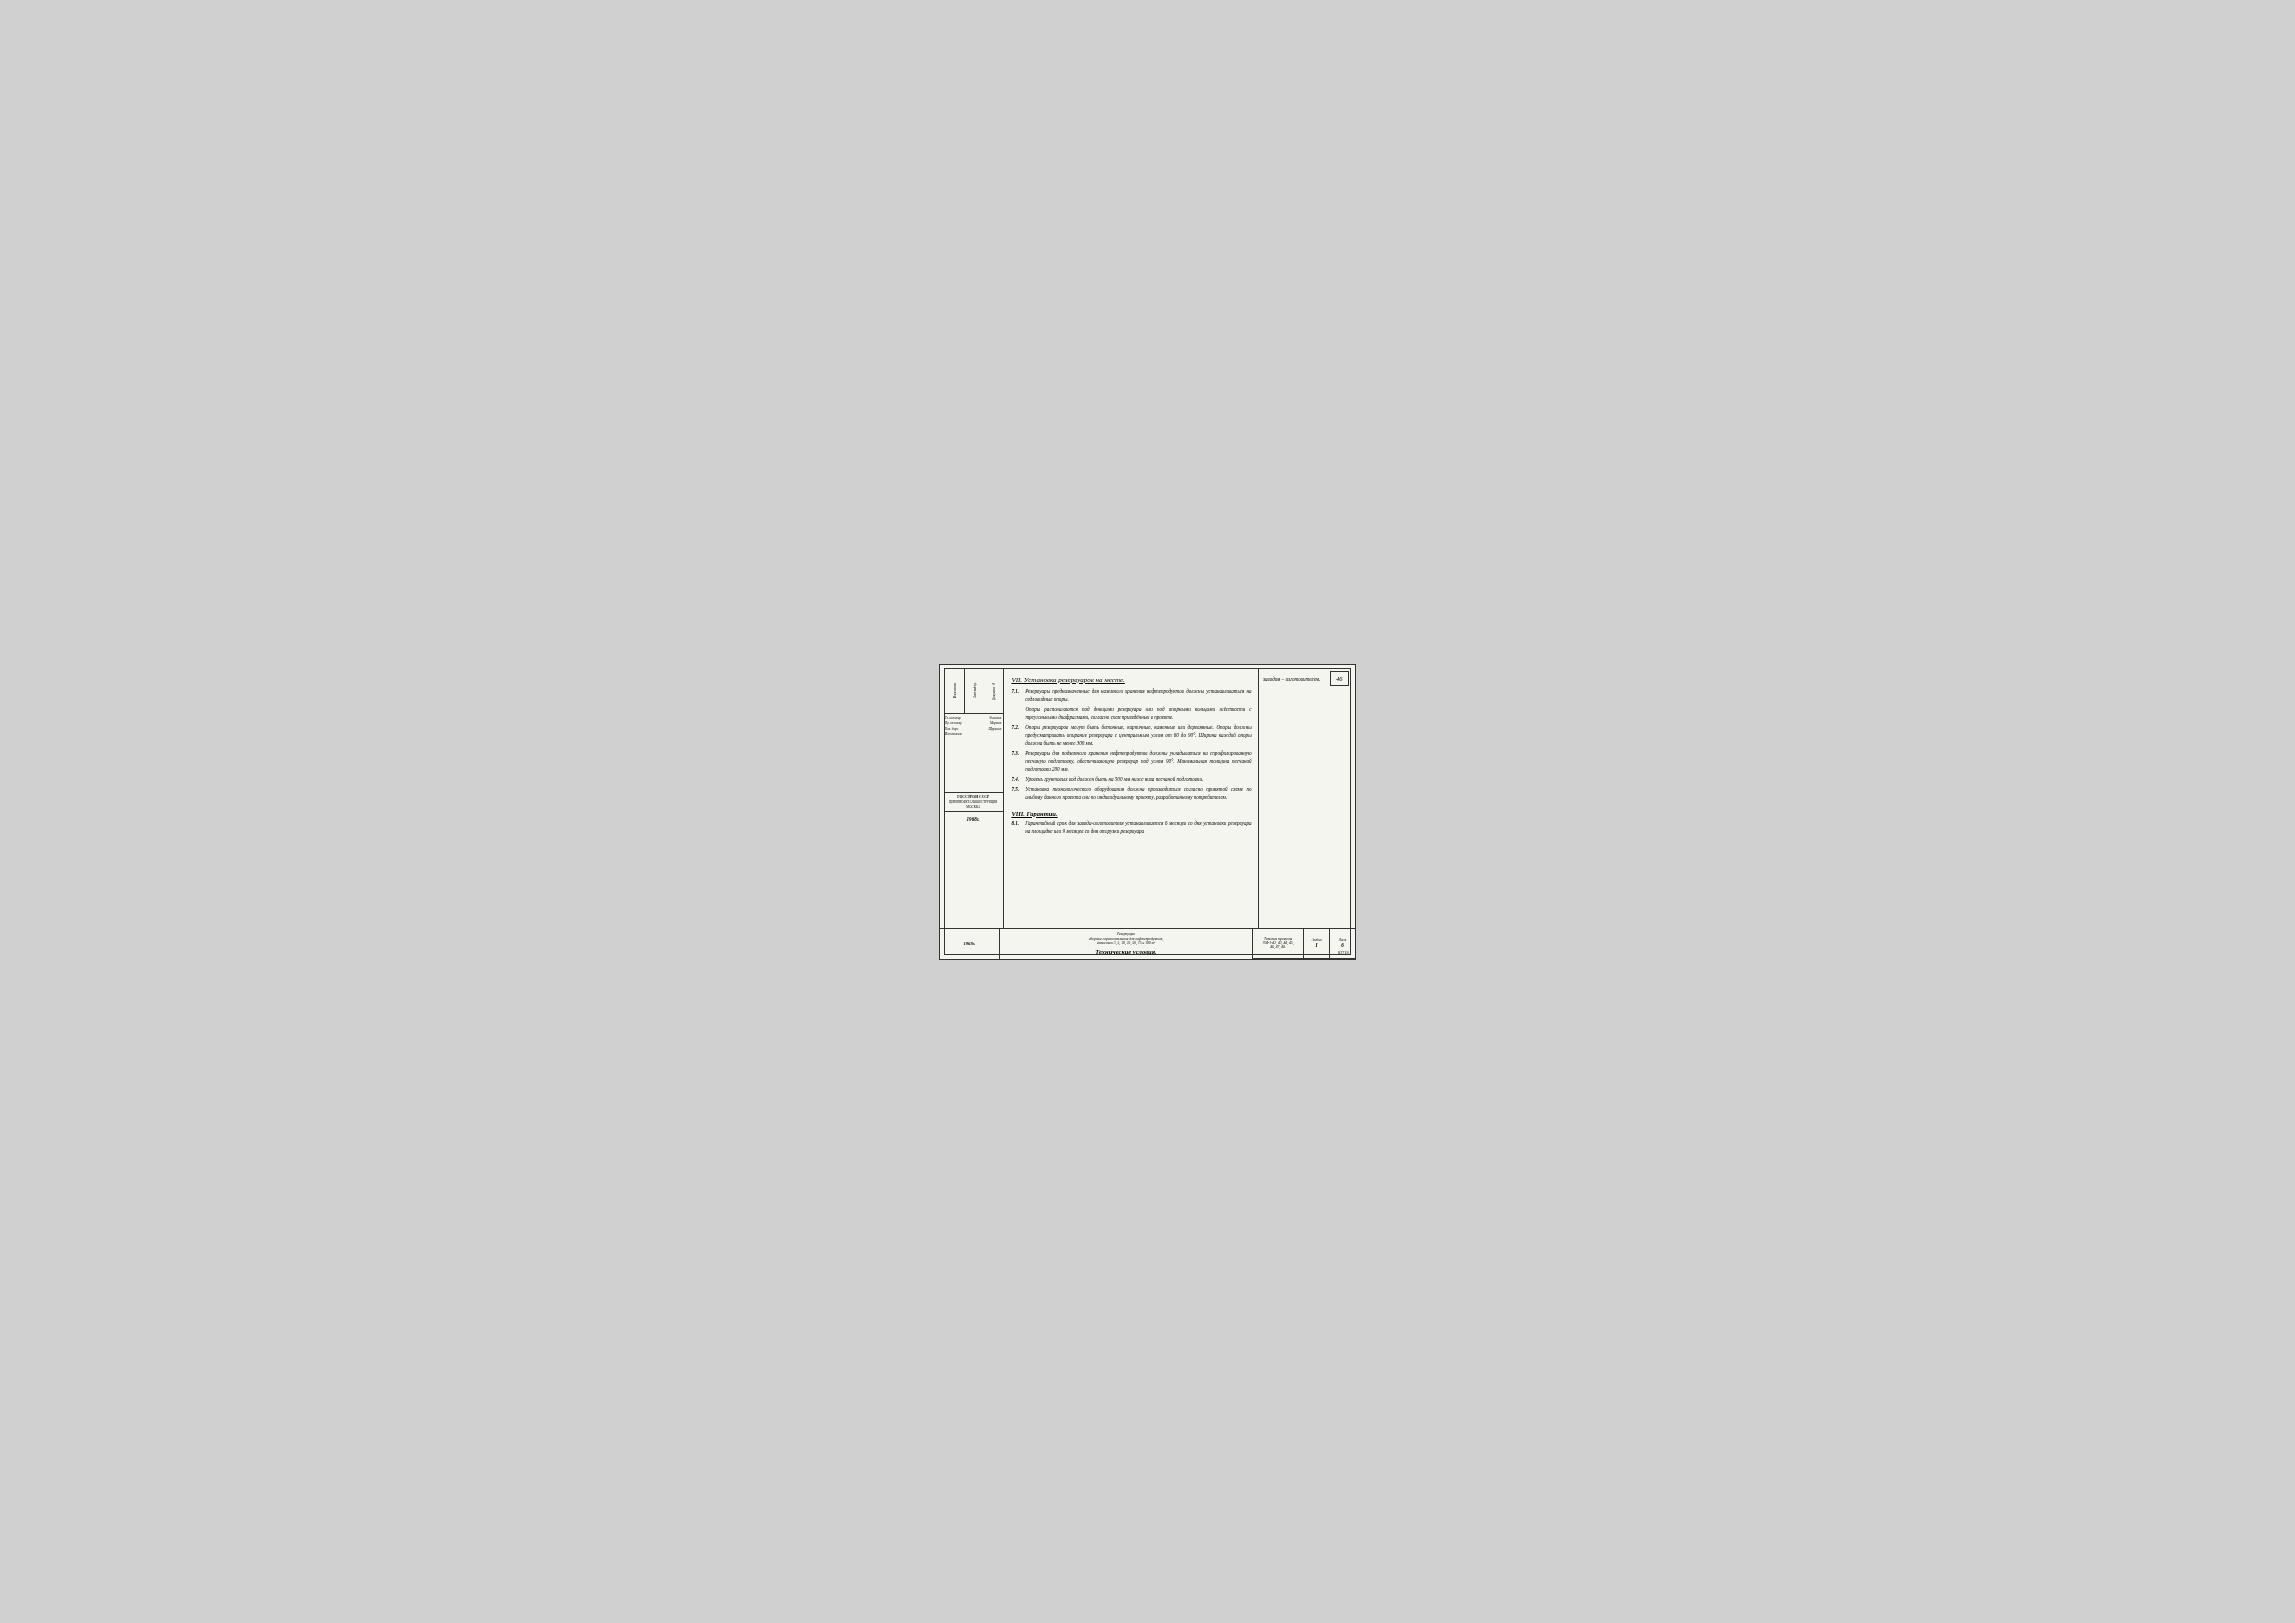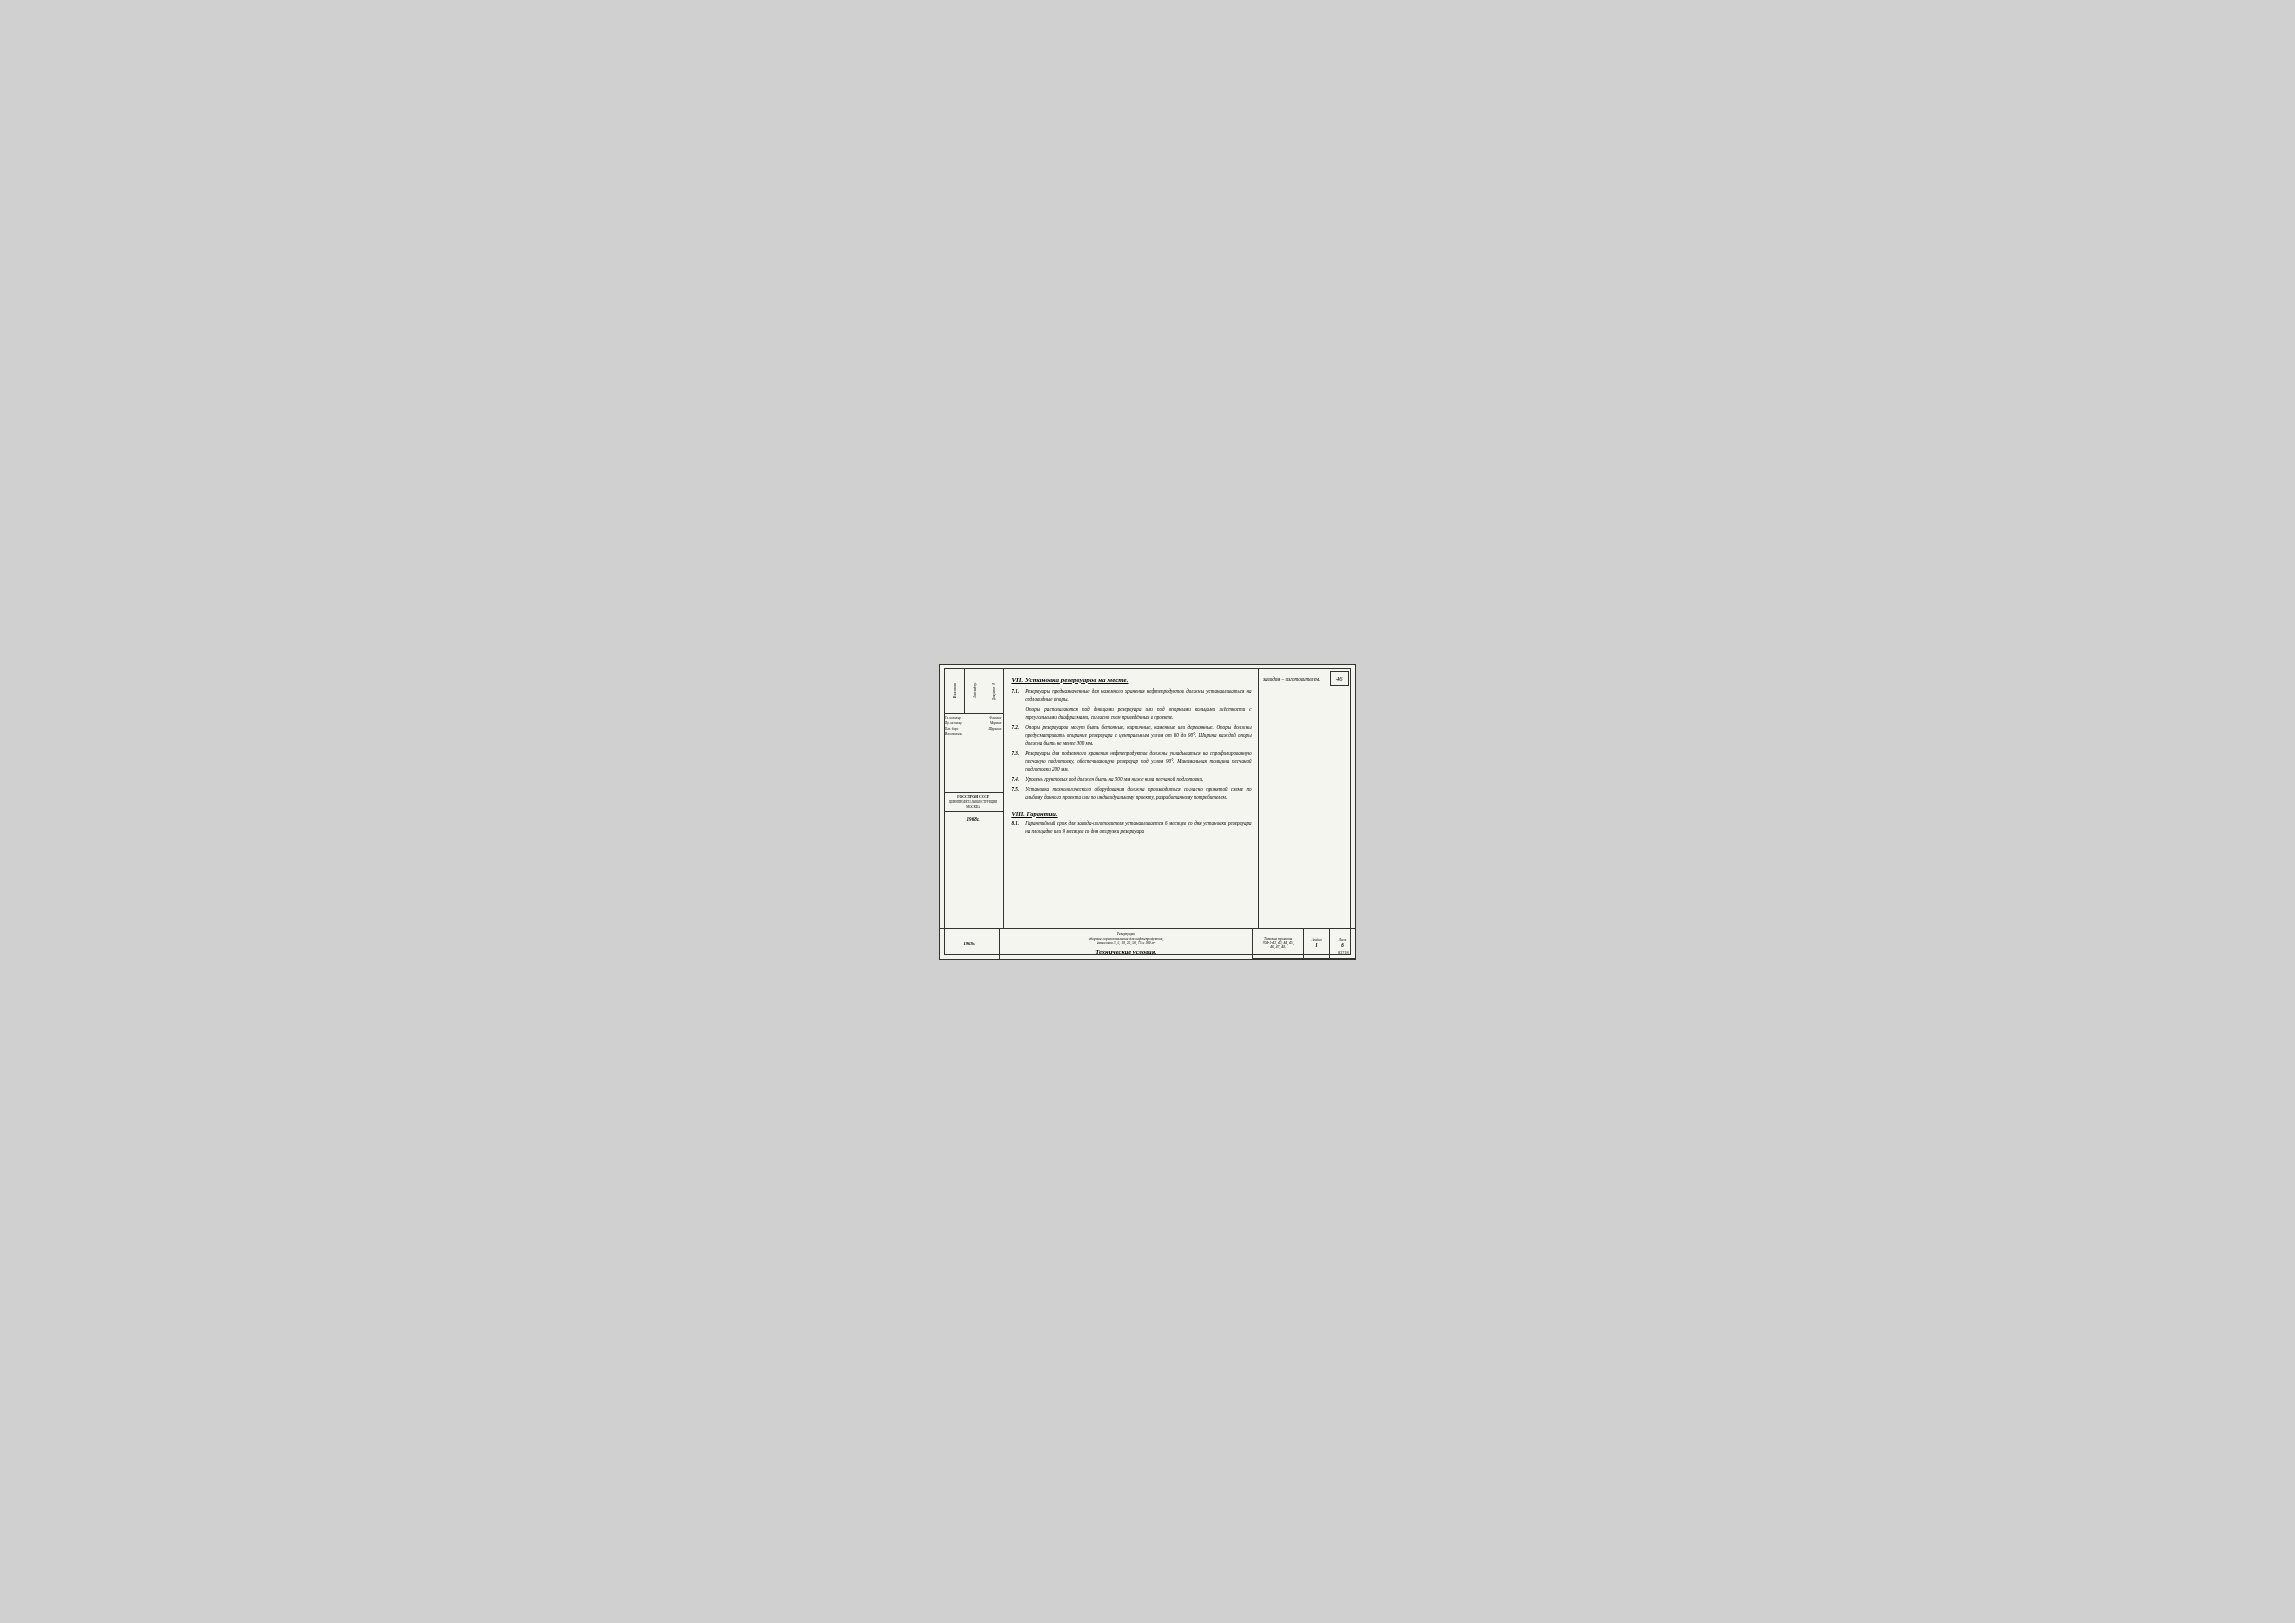--- a/index.html
+++ b/index.html
@@ -128,7 +128,7 @@
     
     .section-title {
       font-size: 7px;
-      font-weight: bold;
+      font-weight: normal;
       text-decoration: underline;
       text-align: left;
       margin-bottom: 4.6px;

